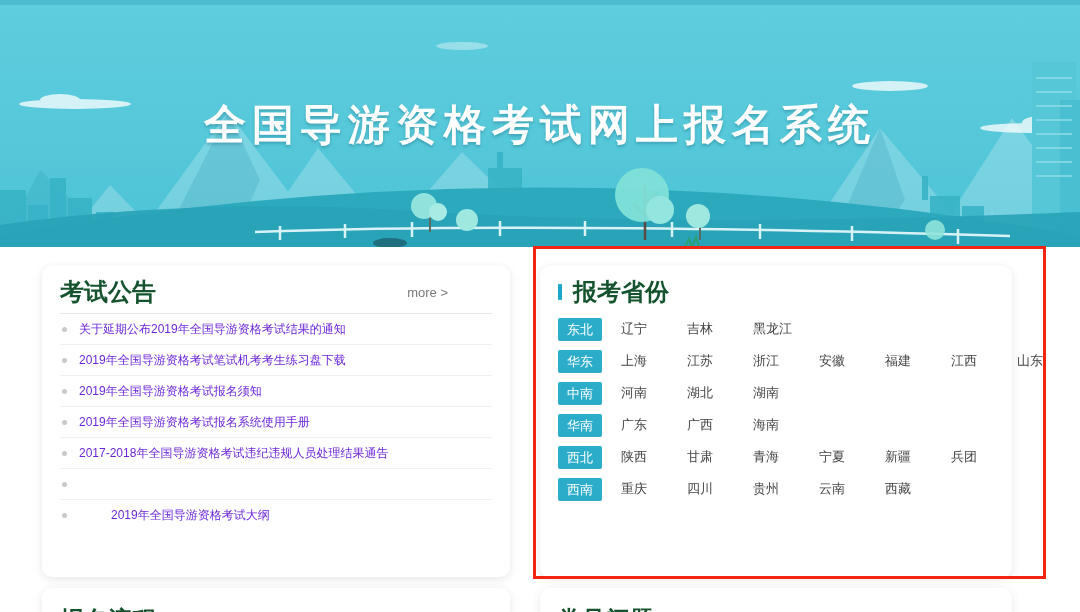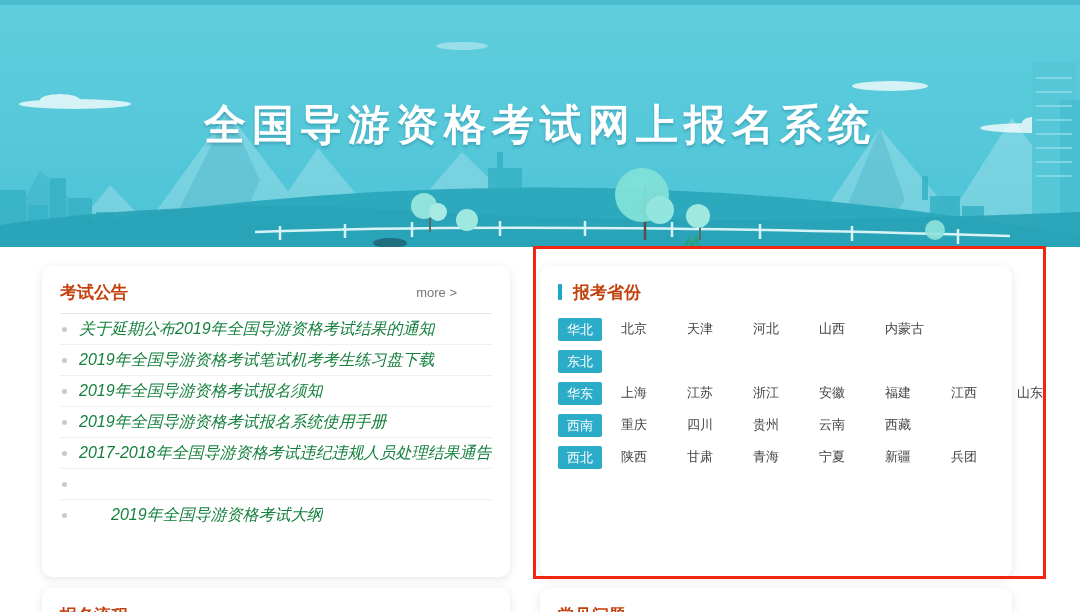--- a/index.html
+++ b/index.html
@@ -24,7 +24,7 @@
   .card-announcements{left:42px;top:266px;width:468px;height:311px;padding:13px 18px 0;}
   .card-provinces{left:540px;top:266px;width:472px;height:311px;padding:13px 18px 0;}
   .card-header{display:flex;align-items:center;justify-content:space-between;height:26px;}
-  .card-title{color:#c2410c;font-size:17px;font-weight:bold;}
+  .card-title{color:#14532d;font-size:24px;font-weight:bold;}
   .more-link{color:#777;font-size:13px;margin-right:35px;cursor:pointer;}
   .header-sep{border-bottom:1px solid #e6e6e6;margin-top:8px;}
   

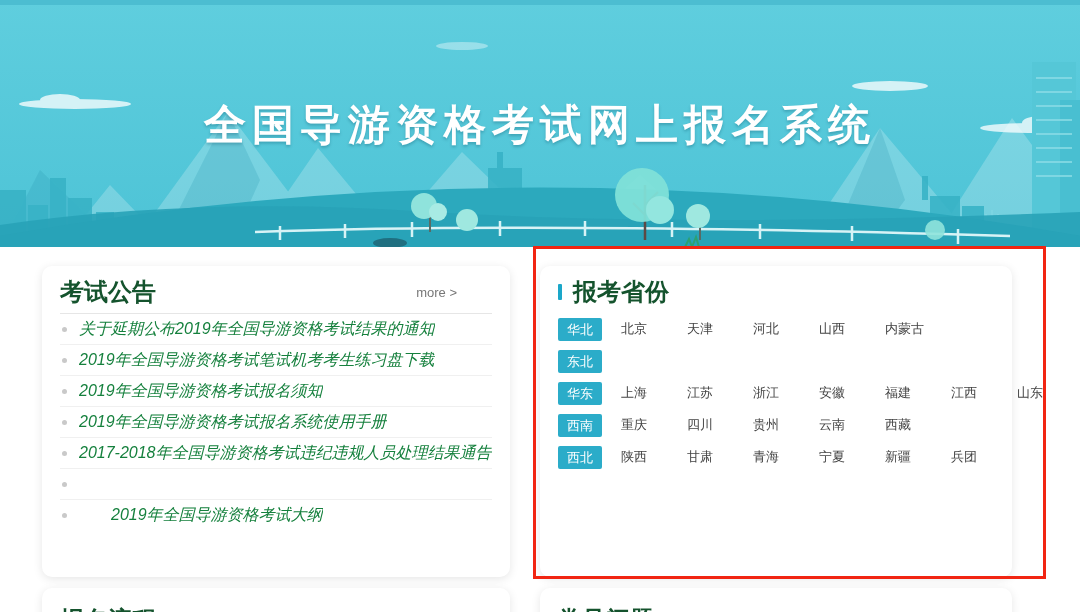--- a/index.html
+++ b/index.html
@@ -25,7 +25,7 @@
   .card-provinces{left:540px;top:266px;width:472px;height:311px;padding:13px 18px 0;}
   .card-header{display:flex;align-items:center;justify-content:space-between;height:26px;}
   .card-title{color:#14532d;font-size:24px;font-weight:bold;}
-  .more-link{color:#777;font-size:13px;margin-right:35px;cursor:pointer;}
+  .more-link{color:#777;font-size:13px;margin-right:44px;cursor:pointer;}
   .header-sep{border-bottom:1px solid #e6e6e6;margin-top:8px;}
   
   .ann-list{list-style:none;margin:0;padding:0;}

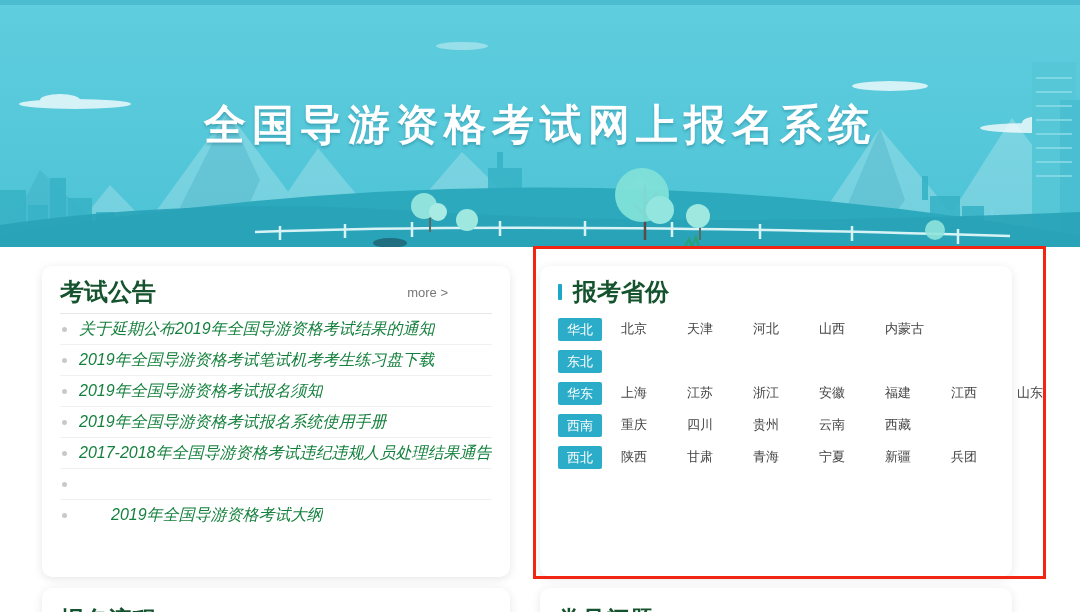--- a/index.html
+++ b/index.html
@@ -32,7 +32,7 @@
   .ann-item{display:flex;align-items:center;height:30px;border-bottom:1px solid #f0f0f0;cursor:pointer;}
   .ann-item:last-child{border-bottom:none;gap:32px;}
   .dot{width:5px;height:5px;border-radius:50%;background:#c9c9c9;margin:0 12px 0 2px;flex:none;}
-  .ann-text{font-size:16px;color:#15803d;white-space:nowrap;overflow:hidden;font-style:italic;}
+  .ann-text{font-size:12px;color:#6d28d9;white-space:nowrap;overflow:hidden;}
   
   .prov-header{display:flex;align-items:center;height:26px;}
   .prov-bar{width:4px;height:16px;background:#1ba7c9;margin-right:11px;border-radius:1px;}

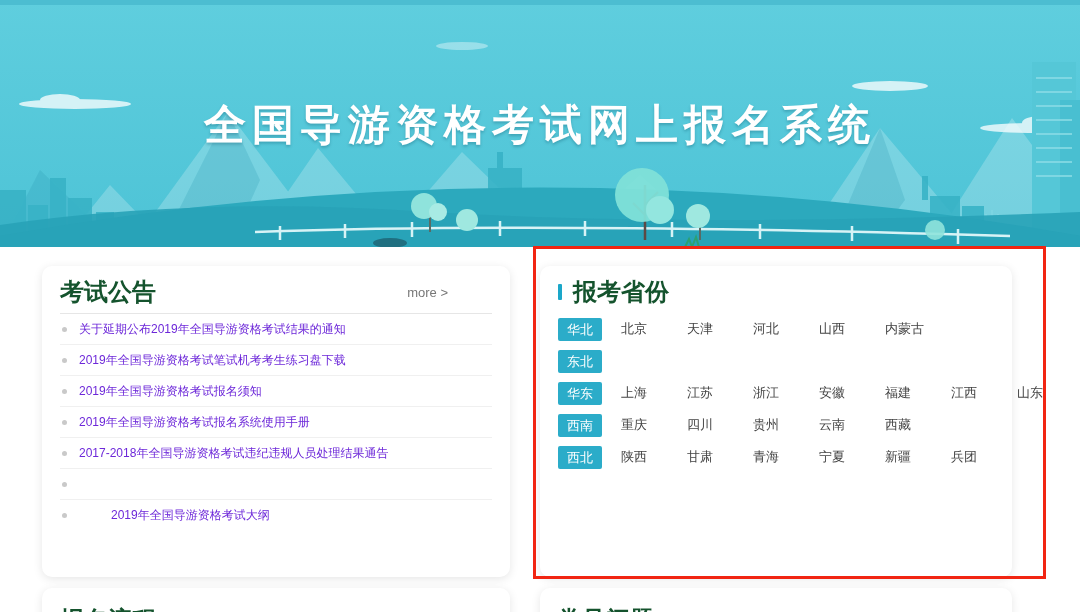--- a/index.html
+++ b/index.html
@@ -213,16 +213,6 @@
     <span class="card-title">报考省份</span>
   </div>
   <div class="region-rows" id="region-rows">
-  <div class="region-row">
-    <span class="region-btn">华北</span>
-    <span class="prov-list">
-          <span class="prov-link">北京</span>
-          <span class="prov-link">天津</span>
-          <span class="prov-link">河北</span>
-          <span class="prov-link">山西</span>
-          <span class="prov-link">内蒙古</span>
-        </span>
-  </div>
 
   <div class="region-row">
     <span class="region-btn">东北</span>

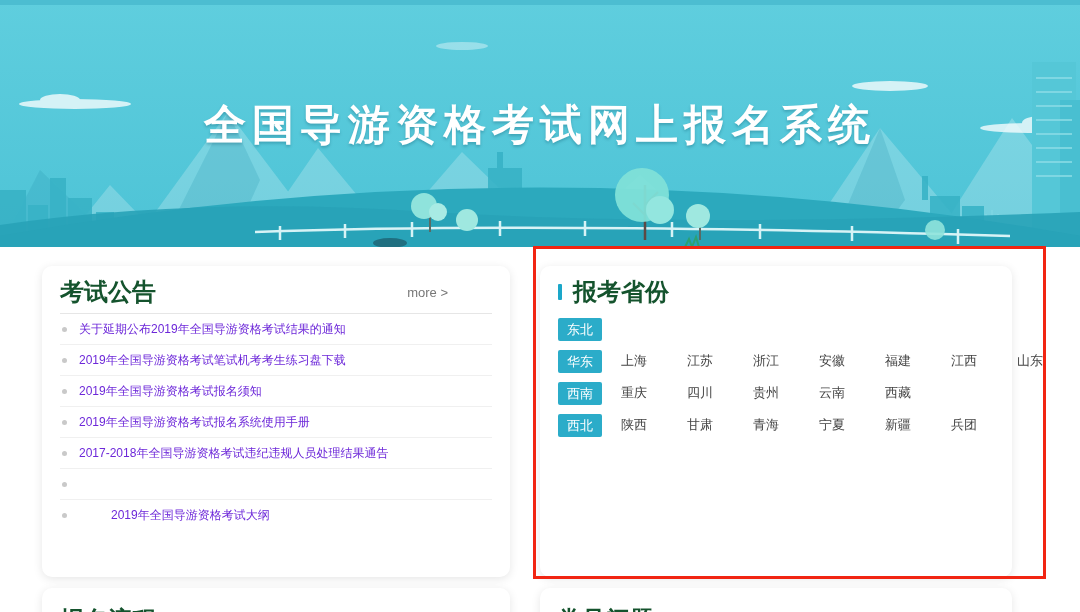--- a/index.html
+++ b/index.html
@@ -216,6 +216,11 @@
 
   <div class="region-row">
     <span class="region-btn">东北</span>
+    <span class="prov-list">
+          <span class="prov-link">辽宁</span>
+          <span class="prov-link">吉林</span>
+          <span class="prov-link">黑龙江</span>
+        </span>
   </div>
 
   <div class="region-row">

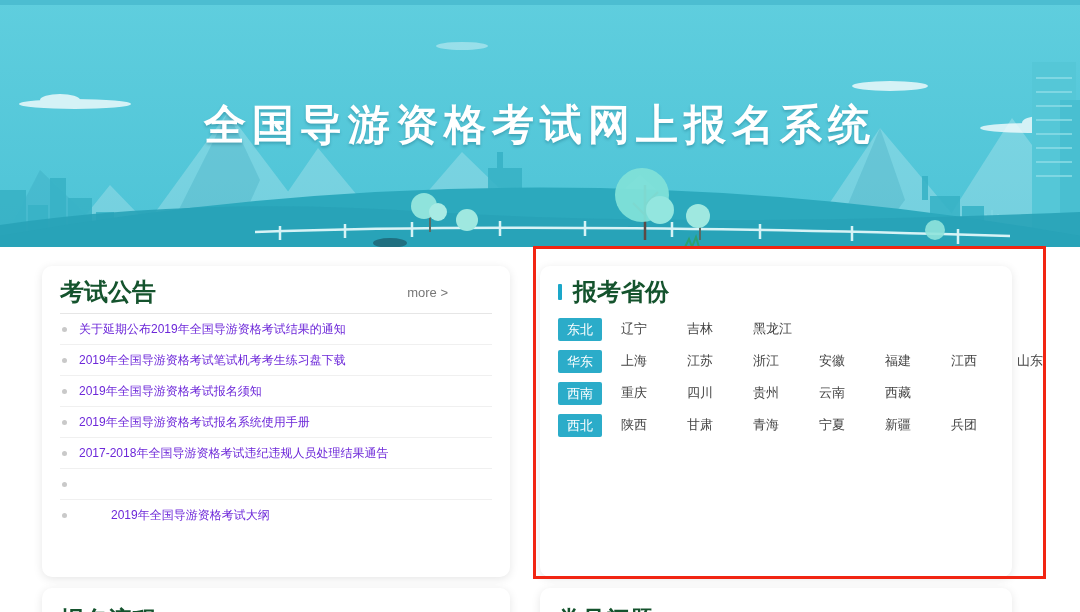--- a/index.html
+++ b/index.html
@@ -236,6 +236,14 @@
         </span>
   </div>
 
+  <div class="region-row">
+    <span class="region-btn">中南</span>
+    <span class="prov-list">
+          <span class="prov-link">河南</span>
+          <span class="prov-link">湖北</span>
+          <span class="prov-link">湖南</span>
+        </span>
+  </div>
 
 
   <div class="region-row">

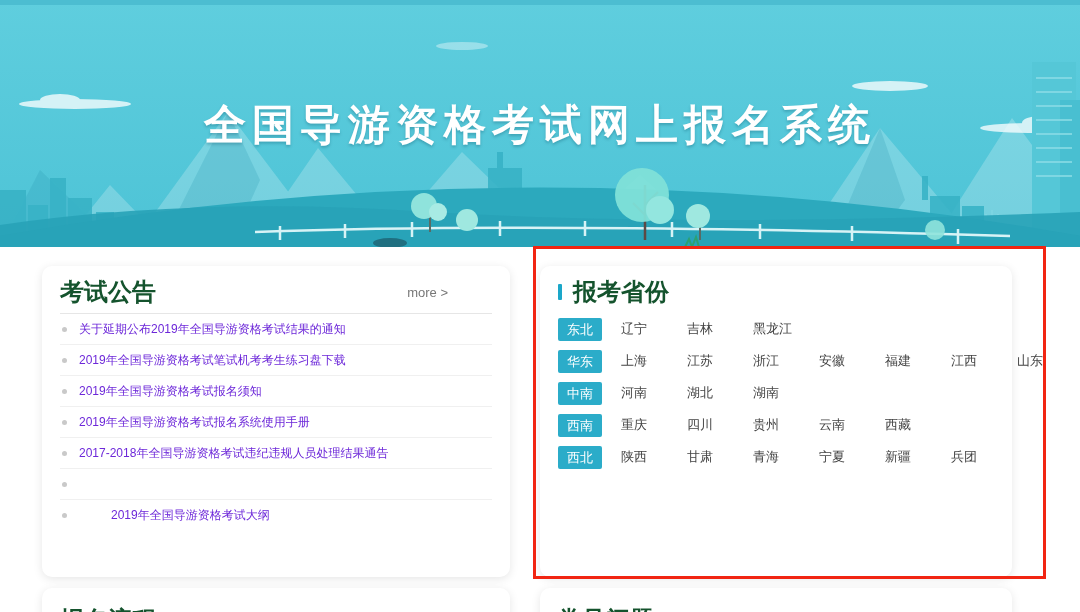--- a/index.html
+++ b/index.html
@@ -245,6 +245,14 @@
         </span>
   </div>
 
+  <div class="region-row">
+    <span class="region-btn">华南</span>
+    <span class="prov-list">
+          <span class="prov-link">广东</span>
+          <span class="prov-link">广西</span>
+          <span class="prov-link">海南</span>
+        </span>
+  </div>
 
   <div class="region-row">
     <span class="region-btn">西南</span>

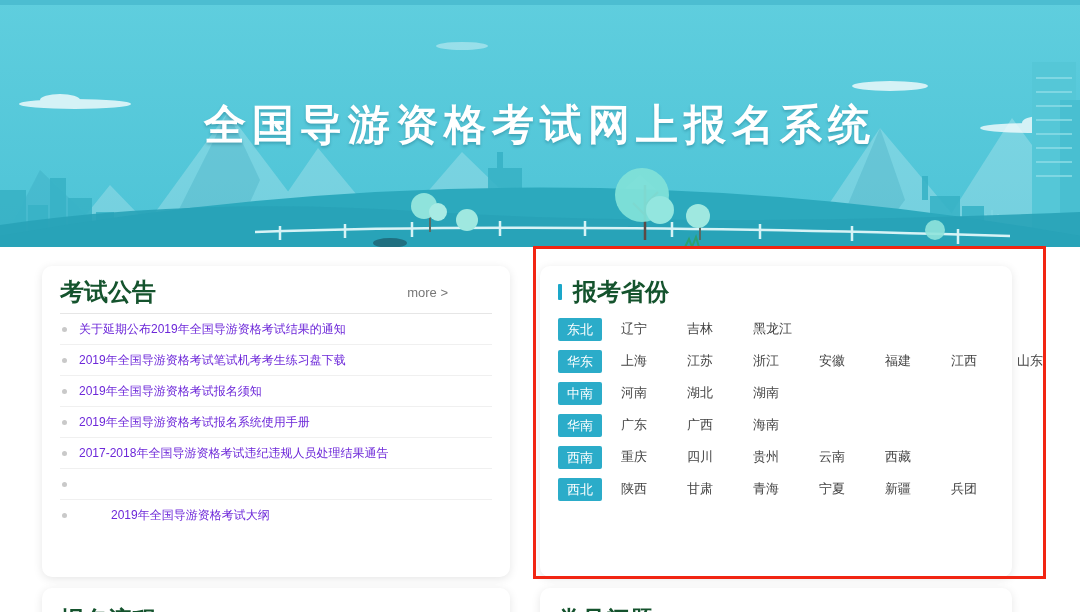--- a/index.html
+++ b/index.html
@@ -255,17 +255,6 @@
   </div>
 
   <div class="region-row">
-    <span class="region-btn">西南</span>
-    <span class="prov-list">
-          <span class="prov-link">重庆</span>
-          <span class="prov-link">四川</span>
-          <span class="prov-link">贵州</span>
-          <span class="prov-link">云南</span>
-          <span class="prov-link">西藏</span>
-        </span>
-  </div>
-
-  <div class="region-row">
     <span class="region-btn">西北</span>
     <span class="prov-list">
           <span class="prov-link">陕西</span>
@@ -276,6 +265,17 @@
           <span class="prov-link">兵团</span>
         </span>
   </div>
+
+  <div class="region-row">
+    <span class="region-btn">西南</span>
+    <span class="prov-list">
+          <span class="prov-link">重庆</span>
+          <span class="prov-link">四川</span>
+          <span class="prov-link">贵州</span>
+          <span class="prov-link">云南</span>
+          <span class="prov-link">西藏</span>
+        </span>
+  </div>
 </div>
 </div>
 

